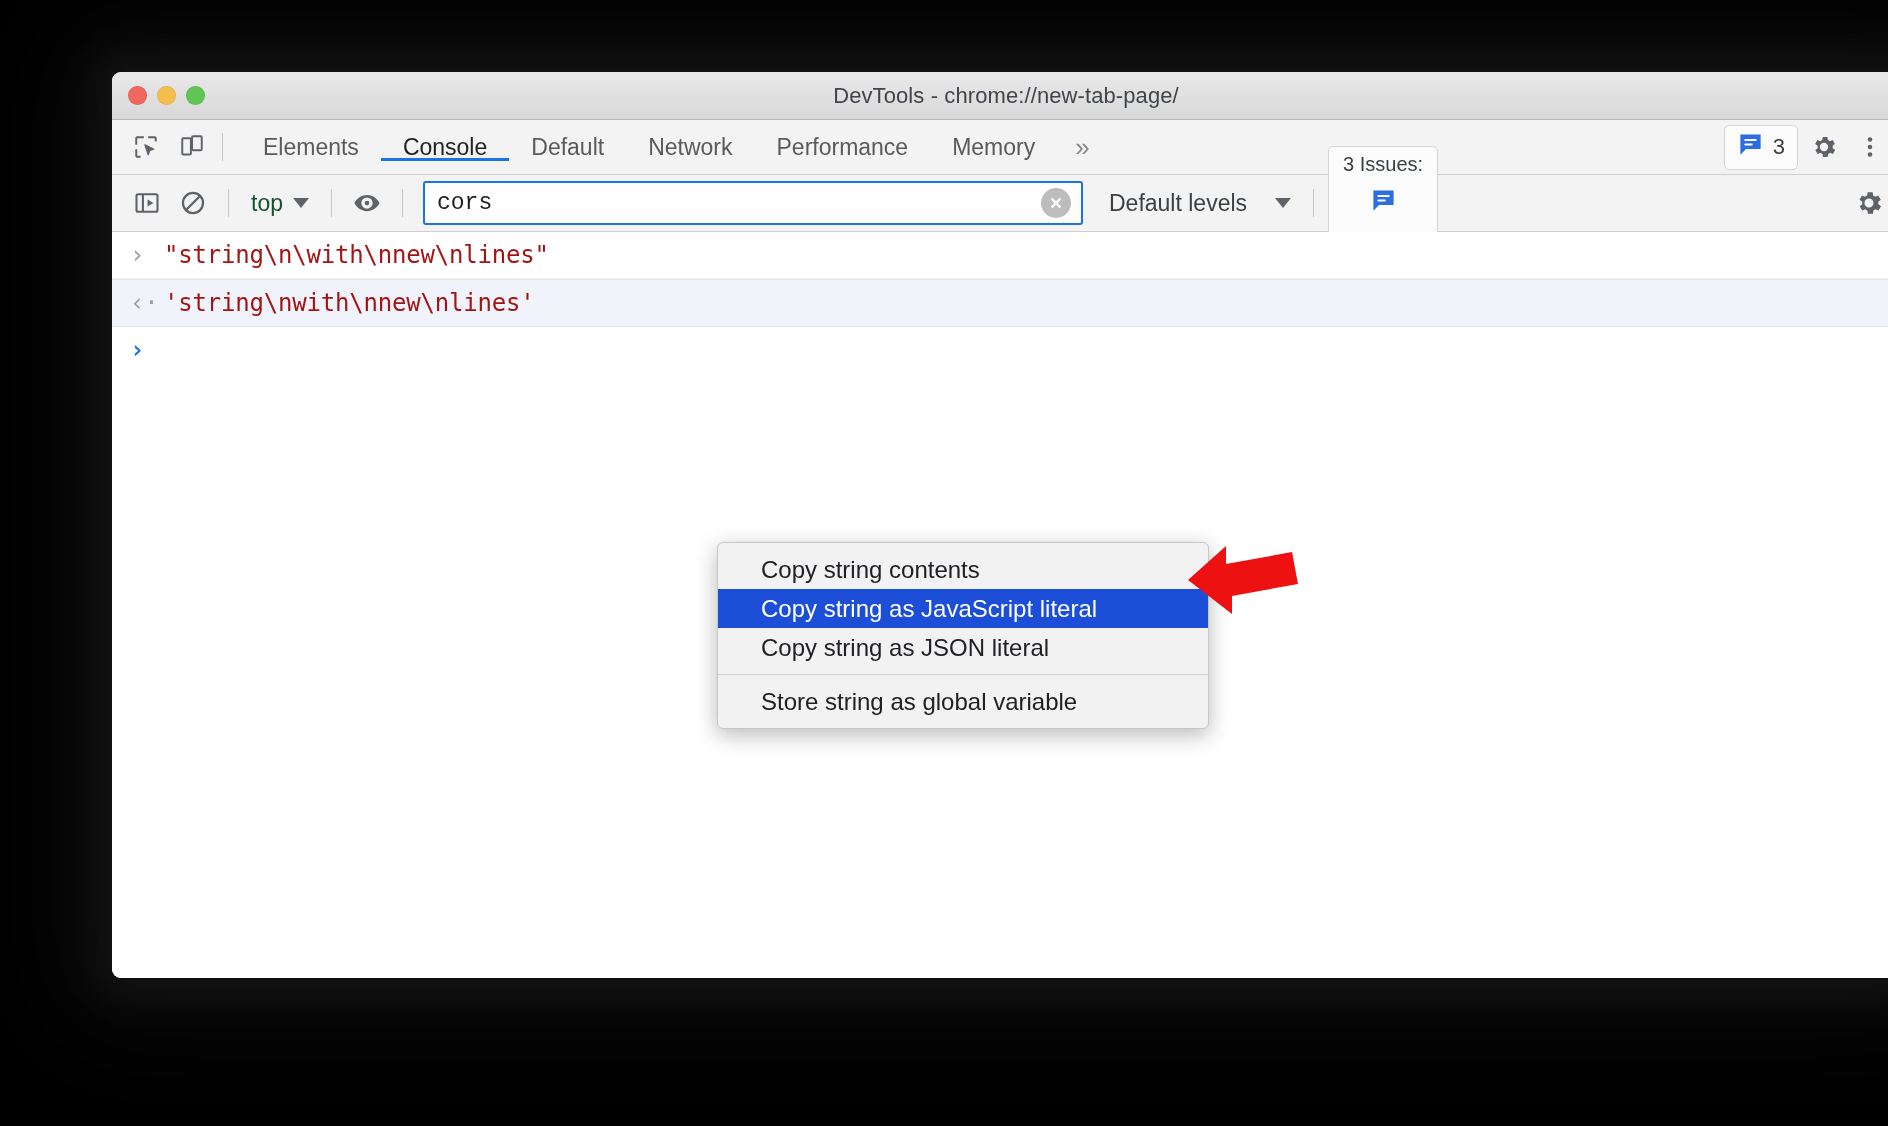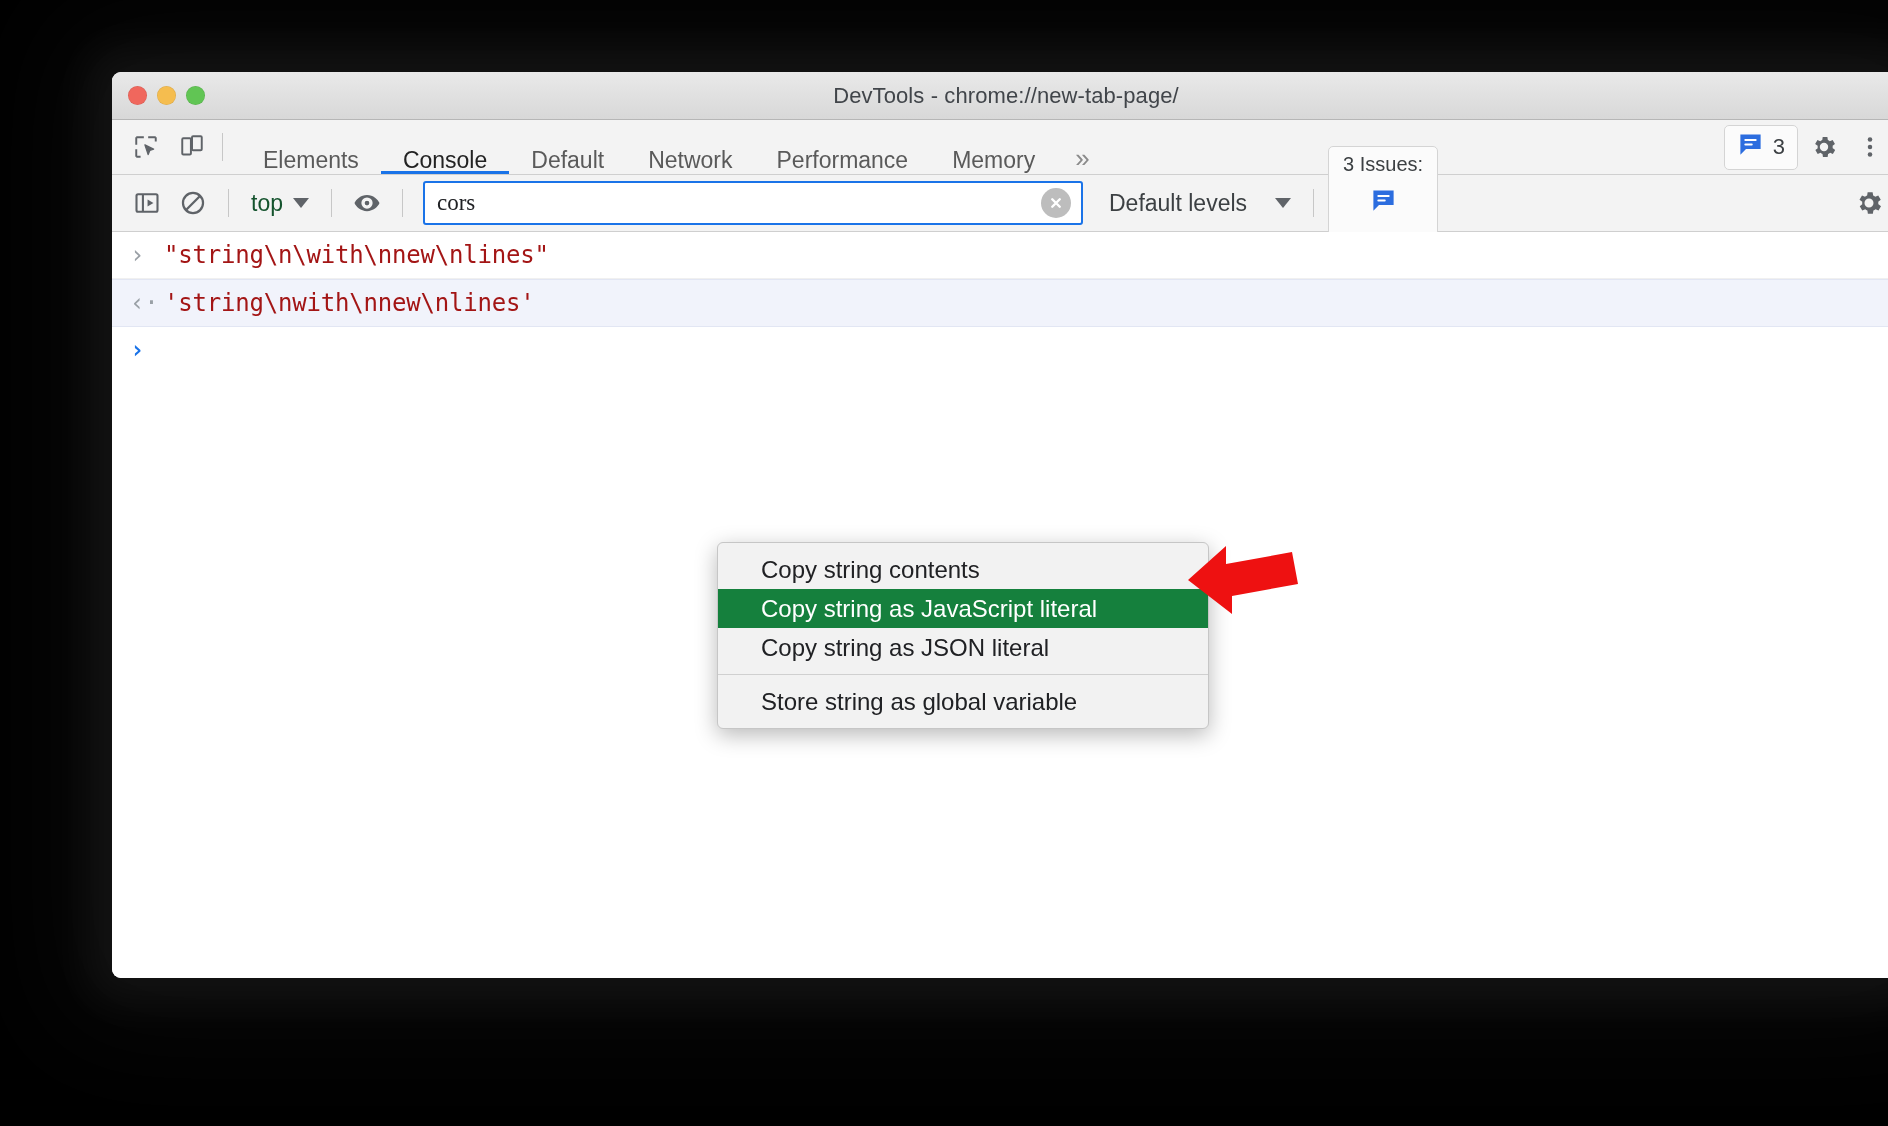--- a/index.html
+++ b/index.html
@@ -110,7 +110,7 @@
   }
   .tabs {
     display: flex;
-    align-items: flex-end;
+    align-items: center;
     margin-left: 8px;
   }
   .tab {

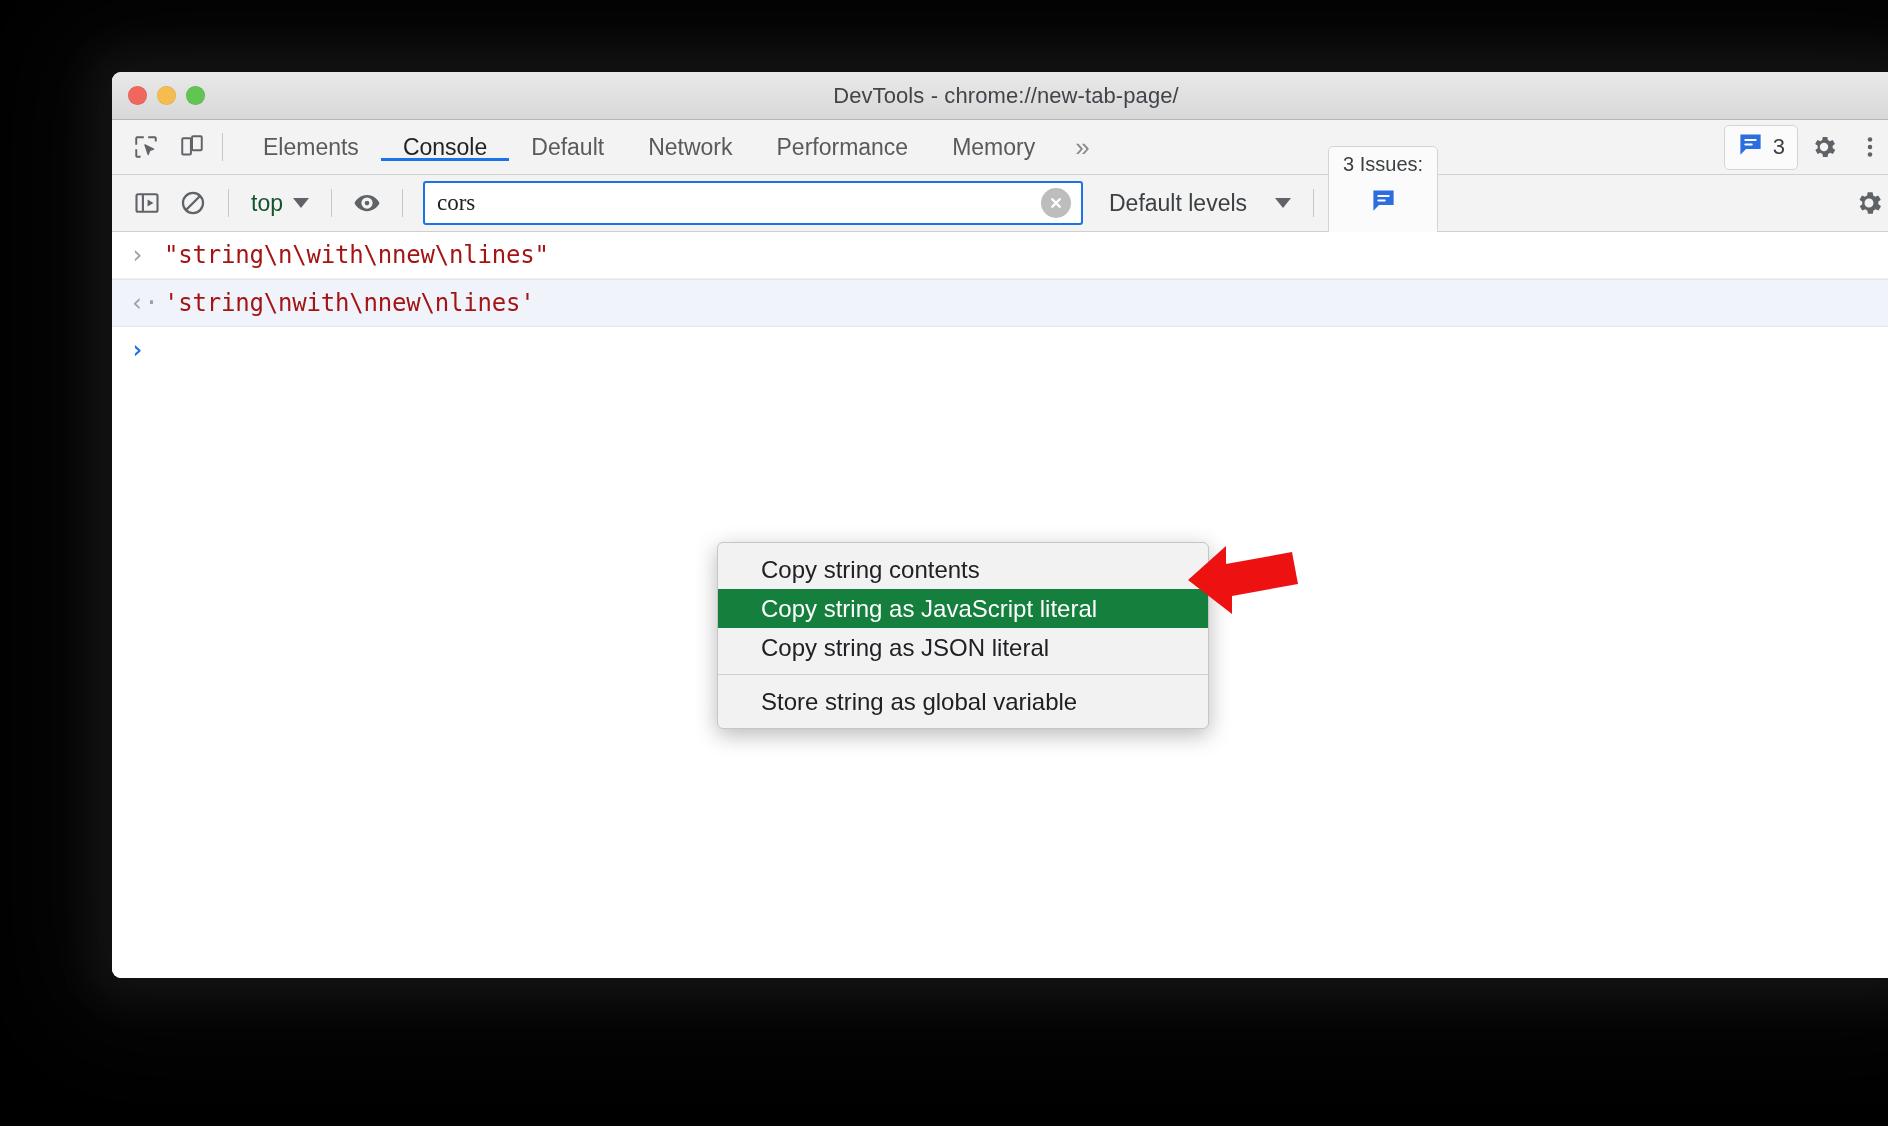--- a/index.html
+++ b/index.html
@@ -199,7 +199,7 @@
     border: 2px solid #1a73e8;
     border-radius: 3px;
     background: #fff;
-    font-family: Liberation Serif, serif;
+    font-family: Liberation Mono, monospace;
     font-size: 23px;
     color: #202124;
     padding: 0 50px 0 12px;

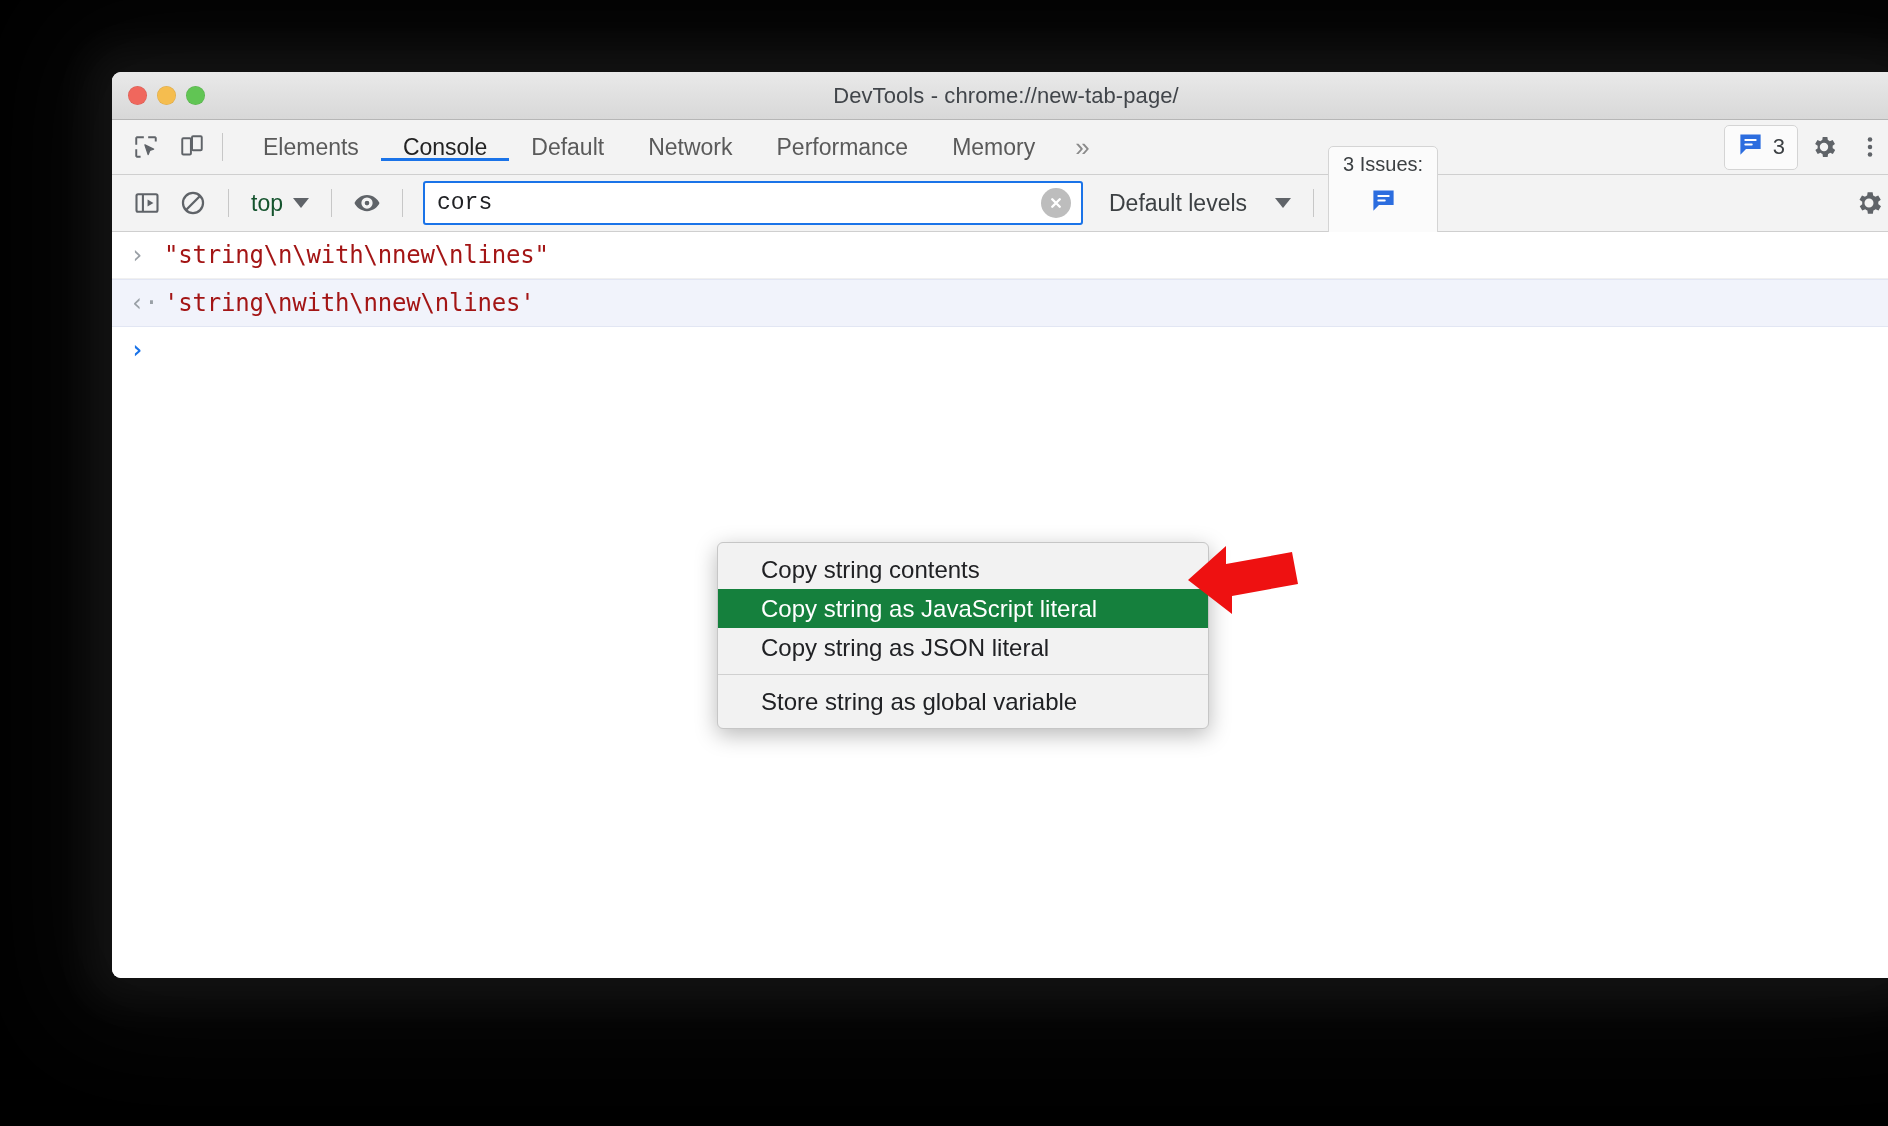--- a/index.html
+++ b/index.html
@@ -306,7 +306,7 @@
     cursor: default;
   }
   .ctxitem.selected {
-    background: #15803d;
+    background: #1d4ed8;
     color: #ffffff;
     text-align: right;
   }

